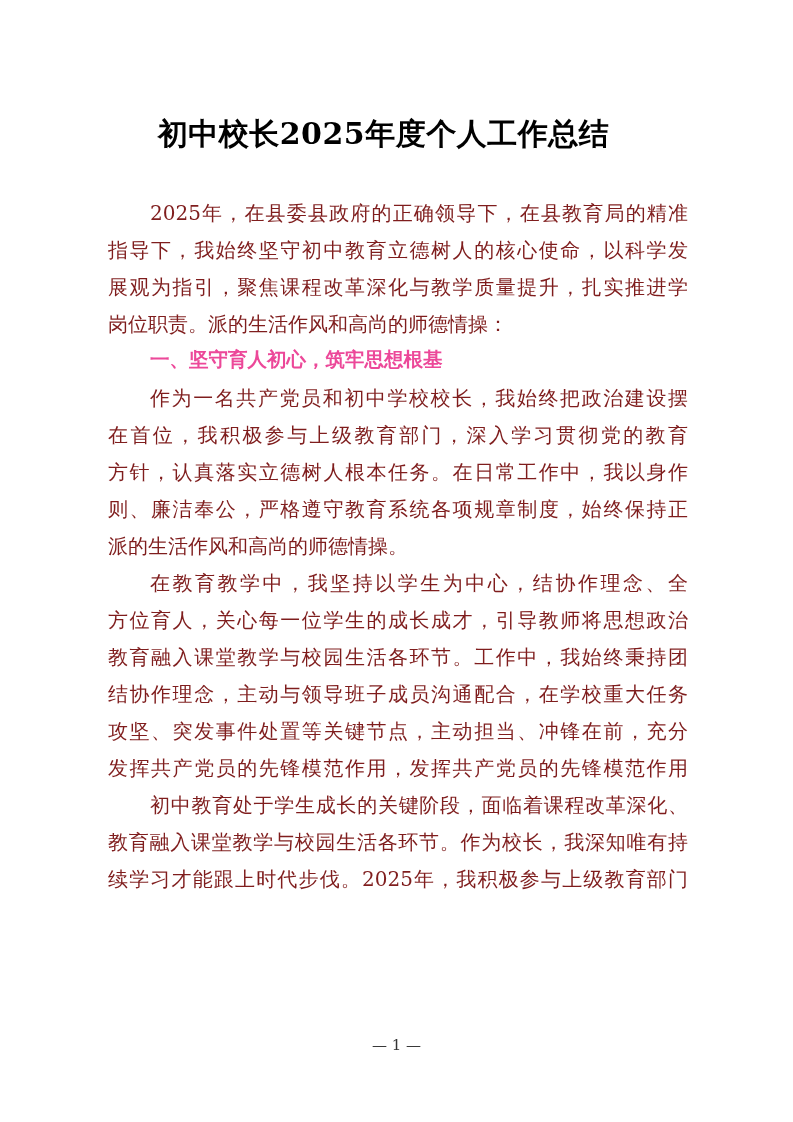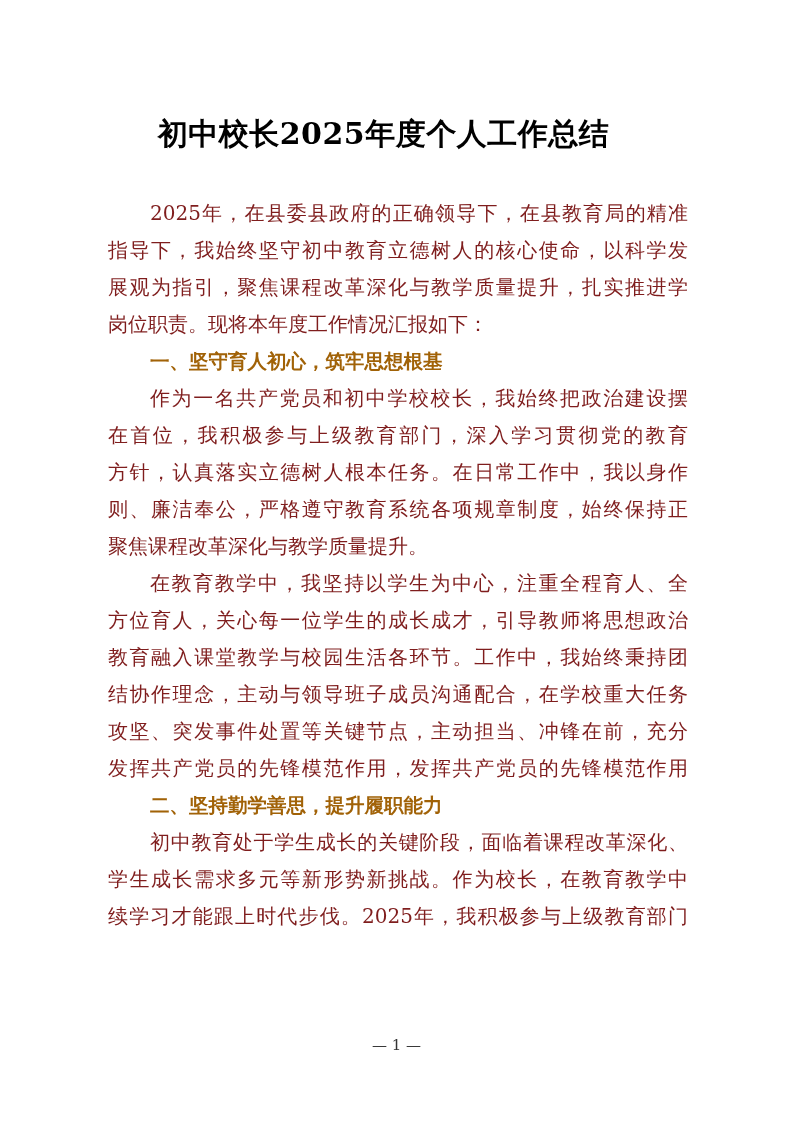--- a/index.html
+++ b/index.html
@@ -84,7 +84,7 @@
       <div class="line indent">2025年，在县委县政府的正确领导下，在县教育局的精准</div>
       <div class="line">指导下，我始终坚守初中教育立德树人的核心使命，以科学发</div>
       <div class="line">展观为指引，聚焦课程改革深化与教学质量提升，扎实推进学</div>
-      <div class="line last">岗位职责。现将本年度工作情况汇报如下：</div>
+      <div class="line last">岗位职责。派的生活作风和高尚的师德情操：</div>
       <div class="line heading indent">一、坚守育人初心，筑牢思想根基</div>
       <div class="line indent">作为一名共产党员和初中学校校长，我始终把政治建设摆</div>
       <div class="line">在首位，我积极参与上级教育部门，深入学习贯彻党的教育</div>

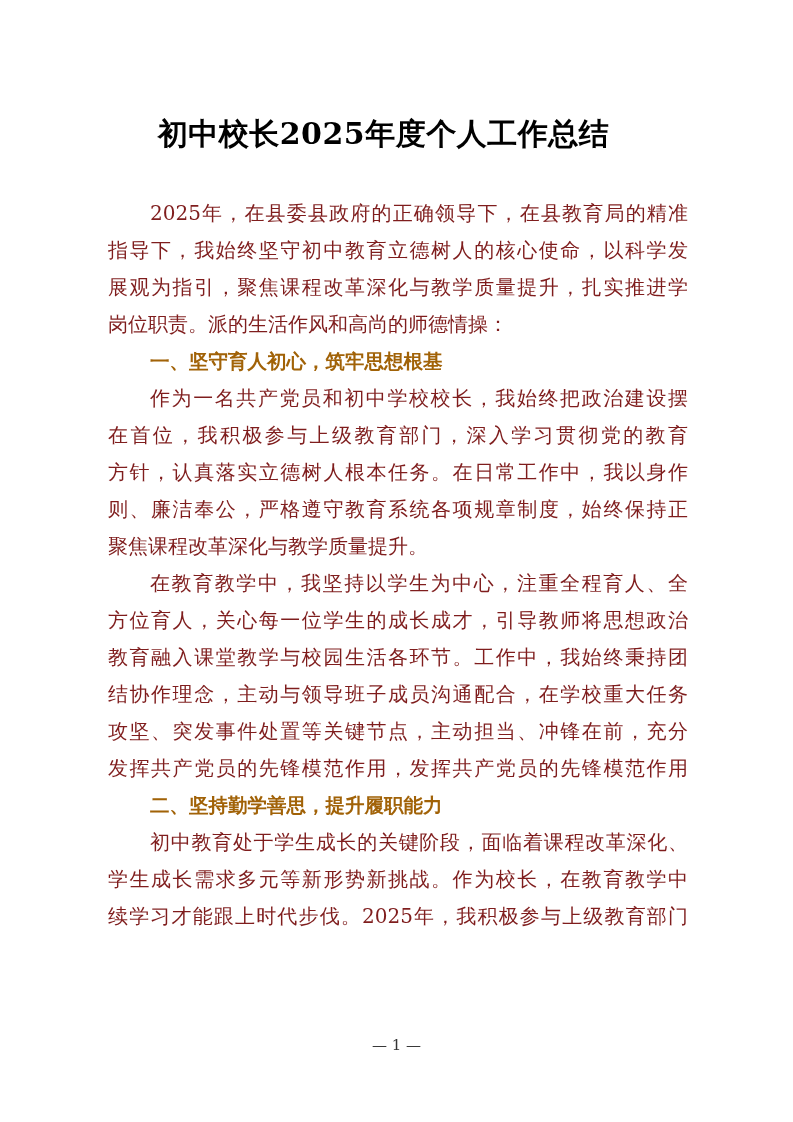--- a/index.html
+++ b/index.html
@@ -57,11 +57,11 @@
       padding-left: 42px;
     }
     .line.heading {
-      font-family: Liberation Serif, serif;
+      font-family: Liberation Mono, monospace;
       font-weight: bold;
       font-size: 19.5px;
       text-align-last: left;
-      color: #a16207;
+      color: #ec4899;
     }
     .page-number {
       position: absolute;

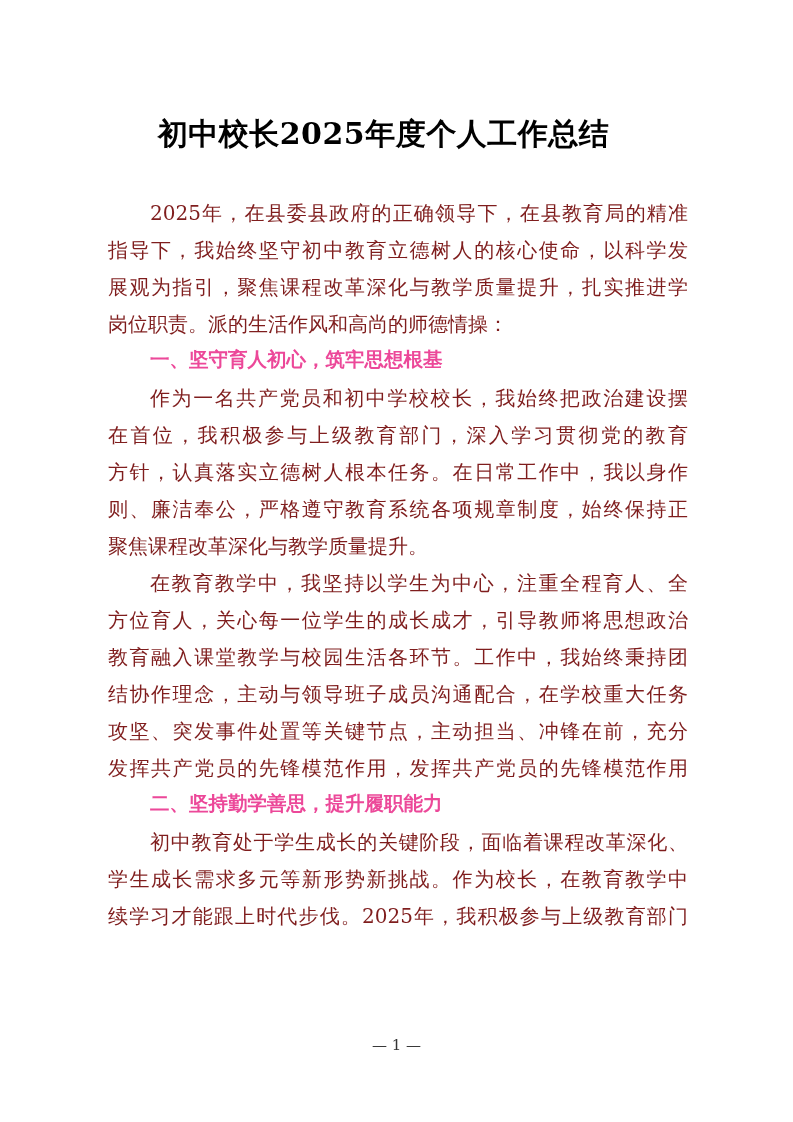--- a/index.html
+++ b/index.html
@@ -90,7 +90,7 @@
       <div class="line">在首位，我积极参与上级教育部门，深入学习贯彻党的教育</div>
       <div class="line">方针，认真落实立德树人根本任务。在日常工作中，我以身作</div>
       <div class="line">则、廉洁奉公，严格遵守教育系统各项规章制度，始终保持正</div>
-      <div class="line last">聚焦课程改革深化与教学质量提升。</div>
+      <div class="line last">派的生活作风和高尚的师德情操。</div>
       <div class="line indent">在教育教学中，我坚持以学生为中心，注重全程育人、全</div>
       <div class="line">方位育人，关心每一位学生的成长成才，引导教师将思想政治</div>
       <div class="line">教育融入课堂教学与校园生活各环节。工作中，我始终秉持团</div>

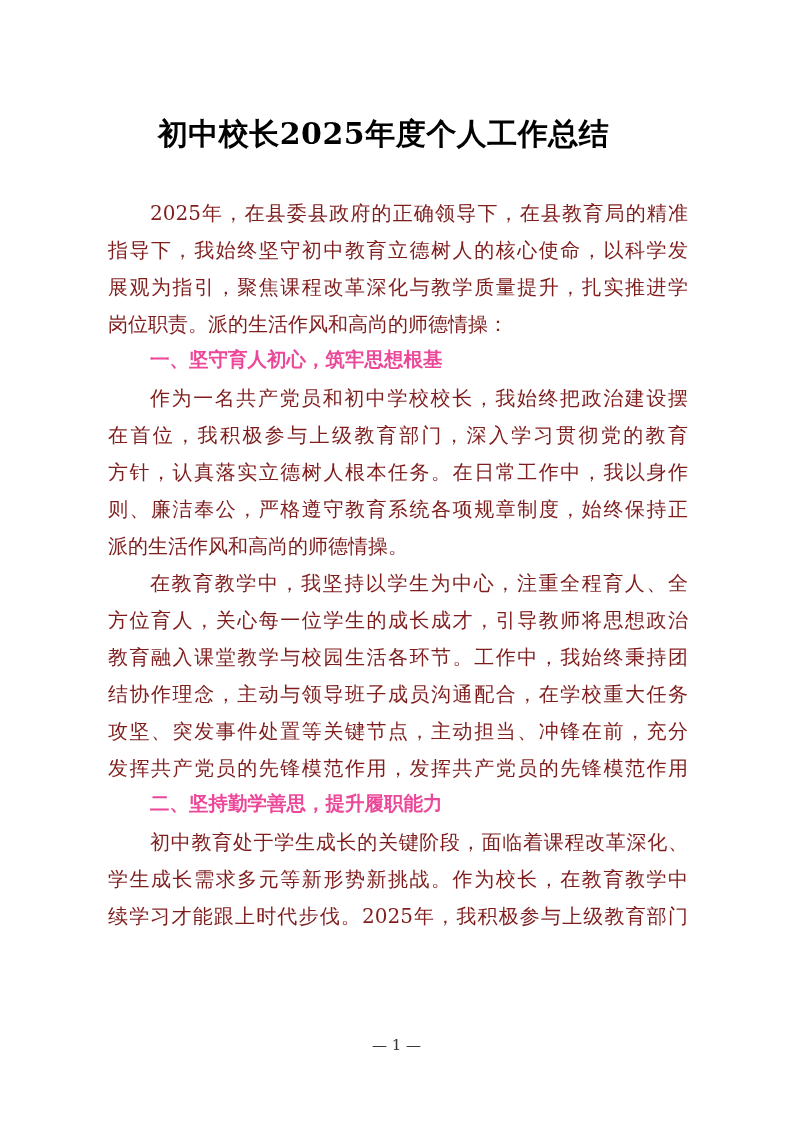--- a/index.html
+++ b/index.html
@@ -91,7 +91,7 @@
       <div class="line">方针，认真落实立德树人根本任务。在日常工作中，我以身作</div>
       <div class="line">则、廉洁奉公，严格遵守教育系统各项规章制度，始终保持正</div>
       <div class="line last">派的生活作风和高尚的师德情操。</div>
-      <div class="line indent">在教育教学中，我坚持以学生为中心，注重全程育人、全</div>
+      <div class="line indent">在教育教学中，我坚持以学生为中心，结协作理念、全</div>
       <div class="line">方位育人，关心每一位学生的成长成才，引导教师将思想政治</div>
       <div class="line">教育融入课堂教学与校园生活各环节。工作中，我始终秉持团</div>
       <div class="line">结协作理念，主动与领导班子成员沟通配合，在学校重大任务</div>

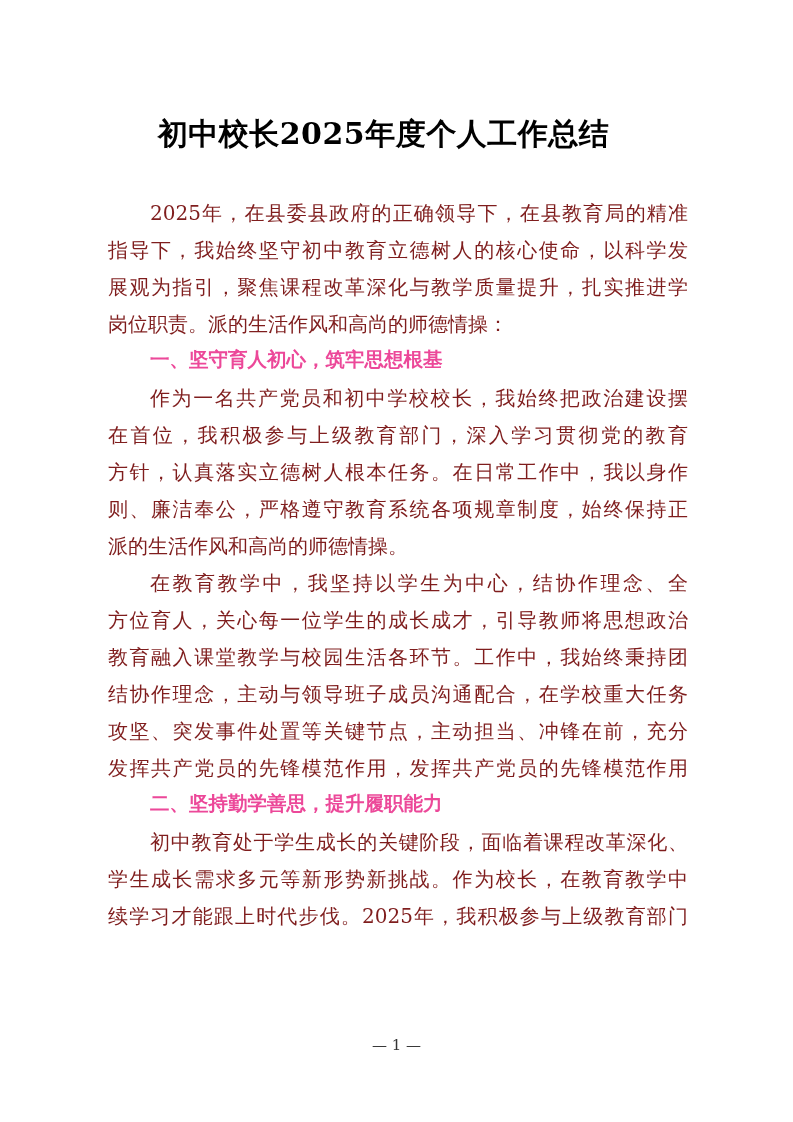--- a/index.html
+++ b/index.html
@@ -97,7 +97,6 @@
       <div class="line">结协作理念，主动与领导班子成员沟通配合，在学校重大任务</div>
       <div class="line">攻坚、突发事件处置等关键节点，主动担当、冲锋在前，充分</div>
       <div class="line">发挥共产党员的先锋模范作用，发挥共产党员的先锋模范作用</div>
-      <div class="line heading indent">二、坚持勤学善思，提升履职能力</div>
       <div class="line indent">初中教育处于学生成长的关键阶段，面临着课程改革深化、</div>
       <div class="line">学生成长需求多元等新形势新挑战。作为校长，在教育教学中</div>
       <div class="line">续学习才能跟上时代步伐。2025年，我积极参与上级教育部门</div>

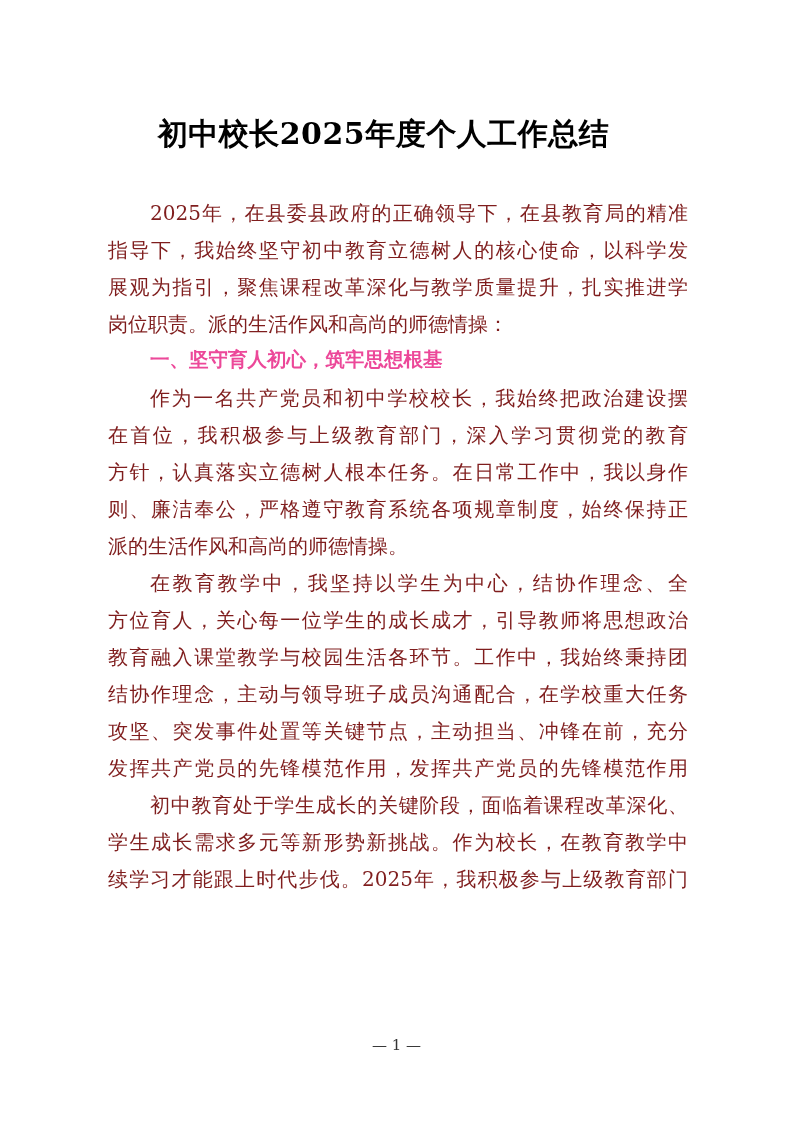--- a/index.html
+++ b/index.html
@@ -98,7 +98,7 @@
       <div class="line">攻坚、突发事件处置等关键节点，主动担当、冲锋在前，充分</div>
       <div class="line">发挥共产党员的先锋模范作用，发挥共产党员的先锋模范作用</div>
       <div class="line indent">初中教育处于学生成长的关键阶段，面临着课程改革深化、</div>
-      <div class="line">学生成长需求多元等新形势新挑战。作为校长，在教育教学中</div>
+      <div class="line">教育融入课堂教学与校园生活各环节。作为校长，我深知唯有持</div>
       <div class="line">续学习才能跟上时代步伐。2025年，我积极参与上级教育部门</div>
     </div>
 

